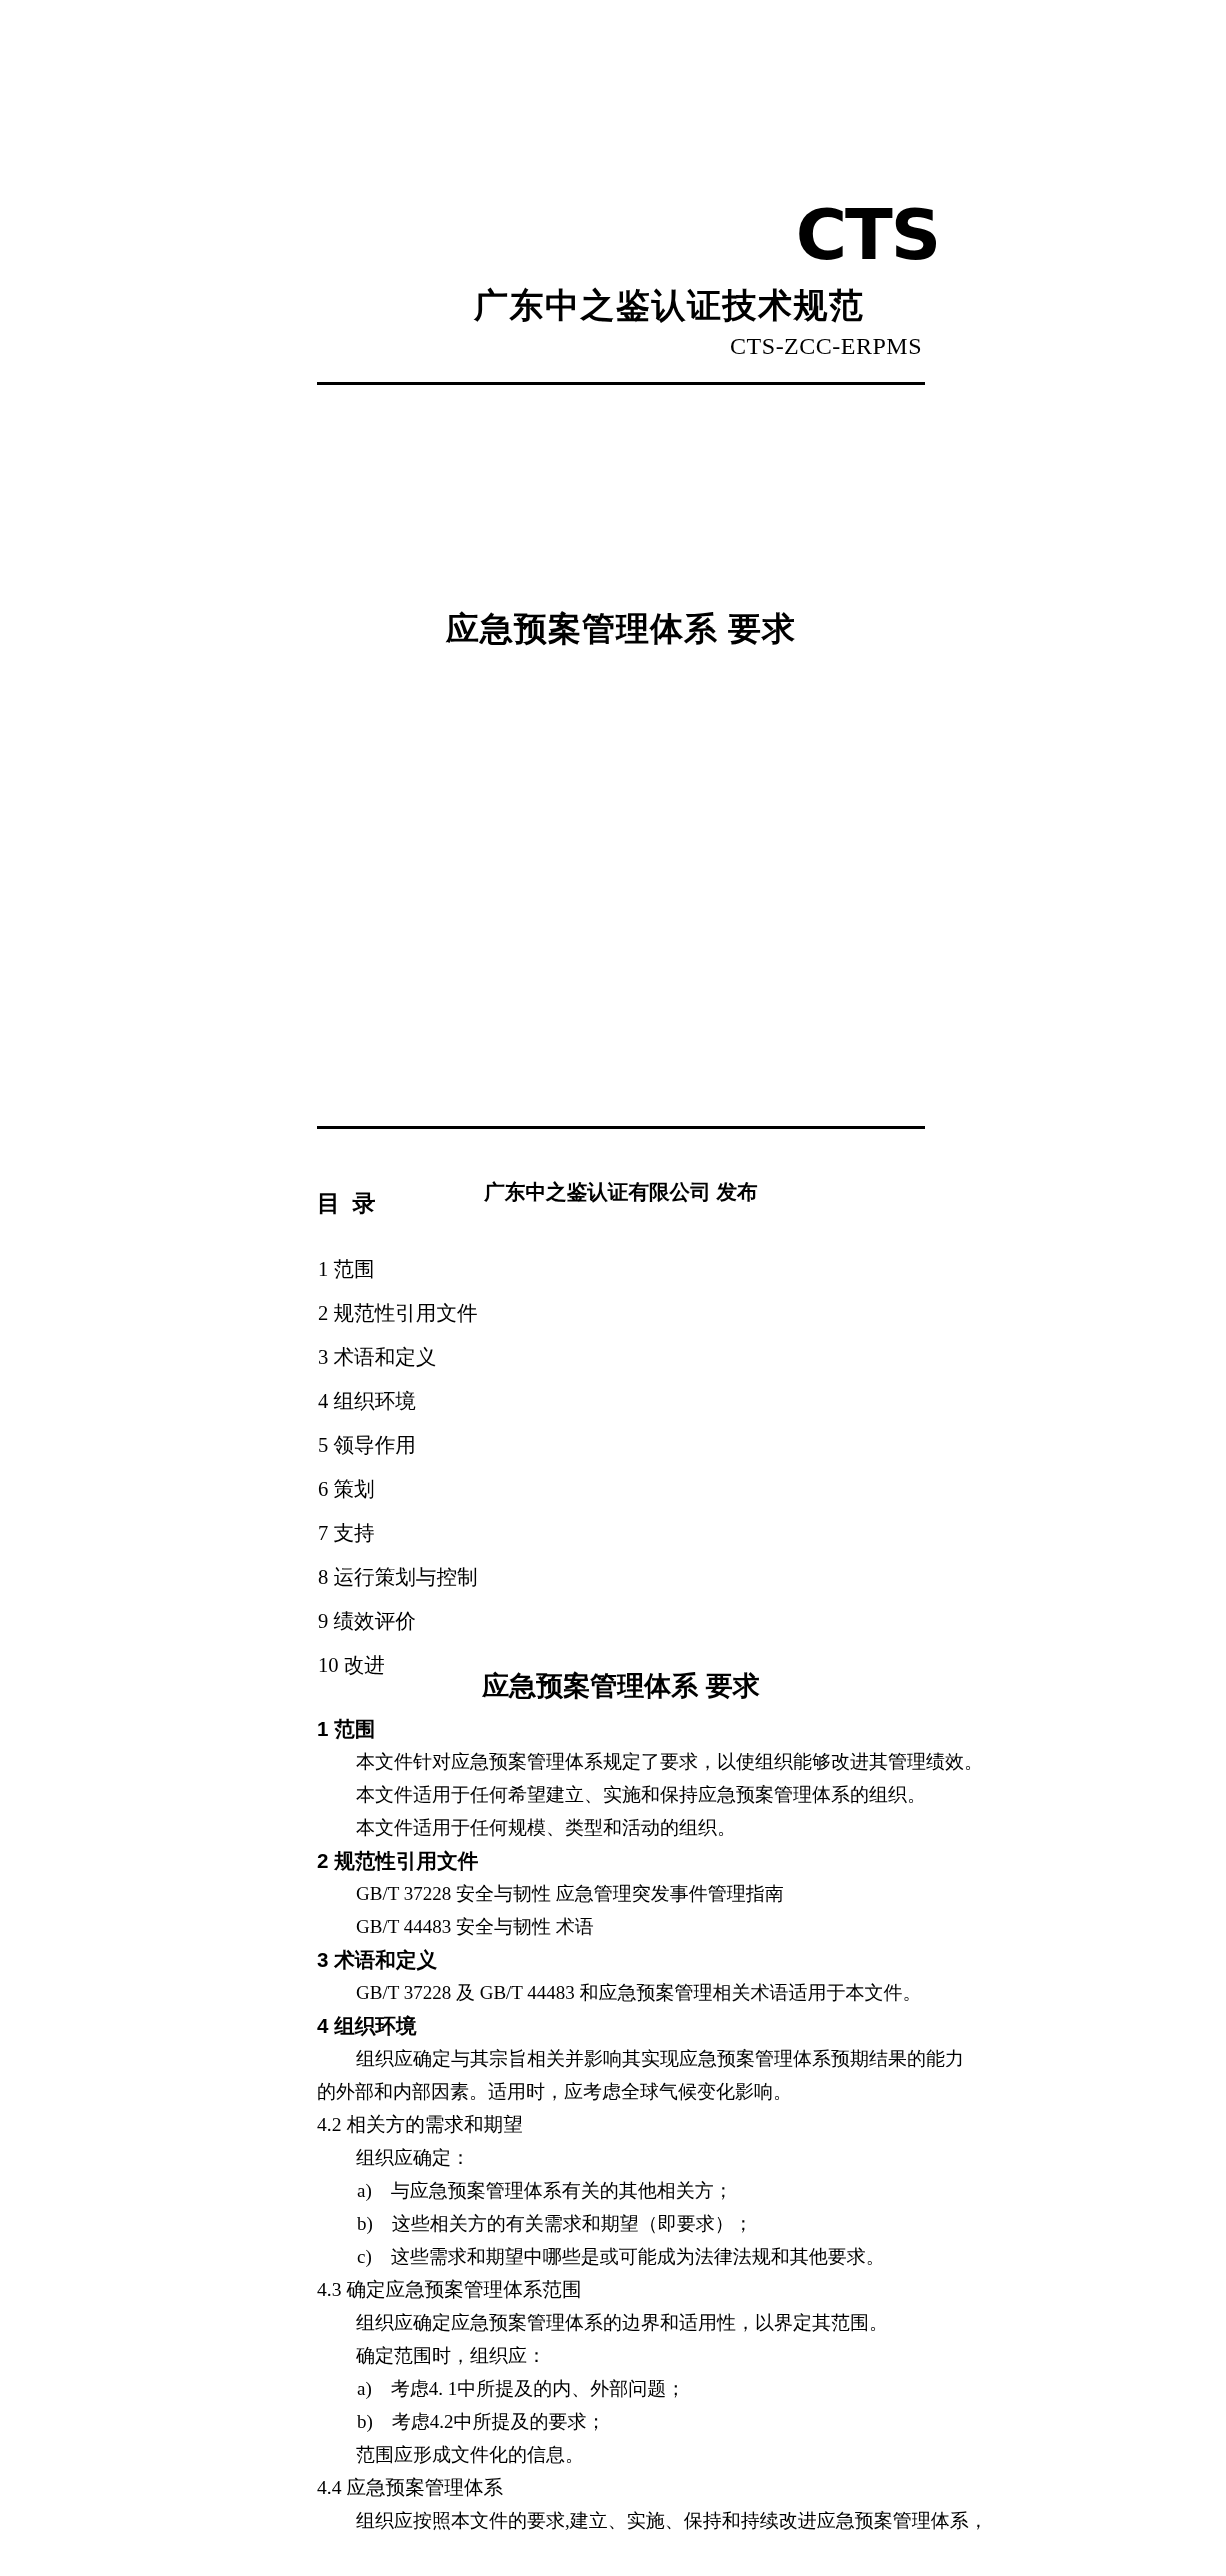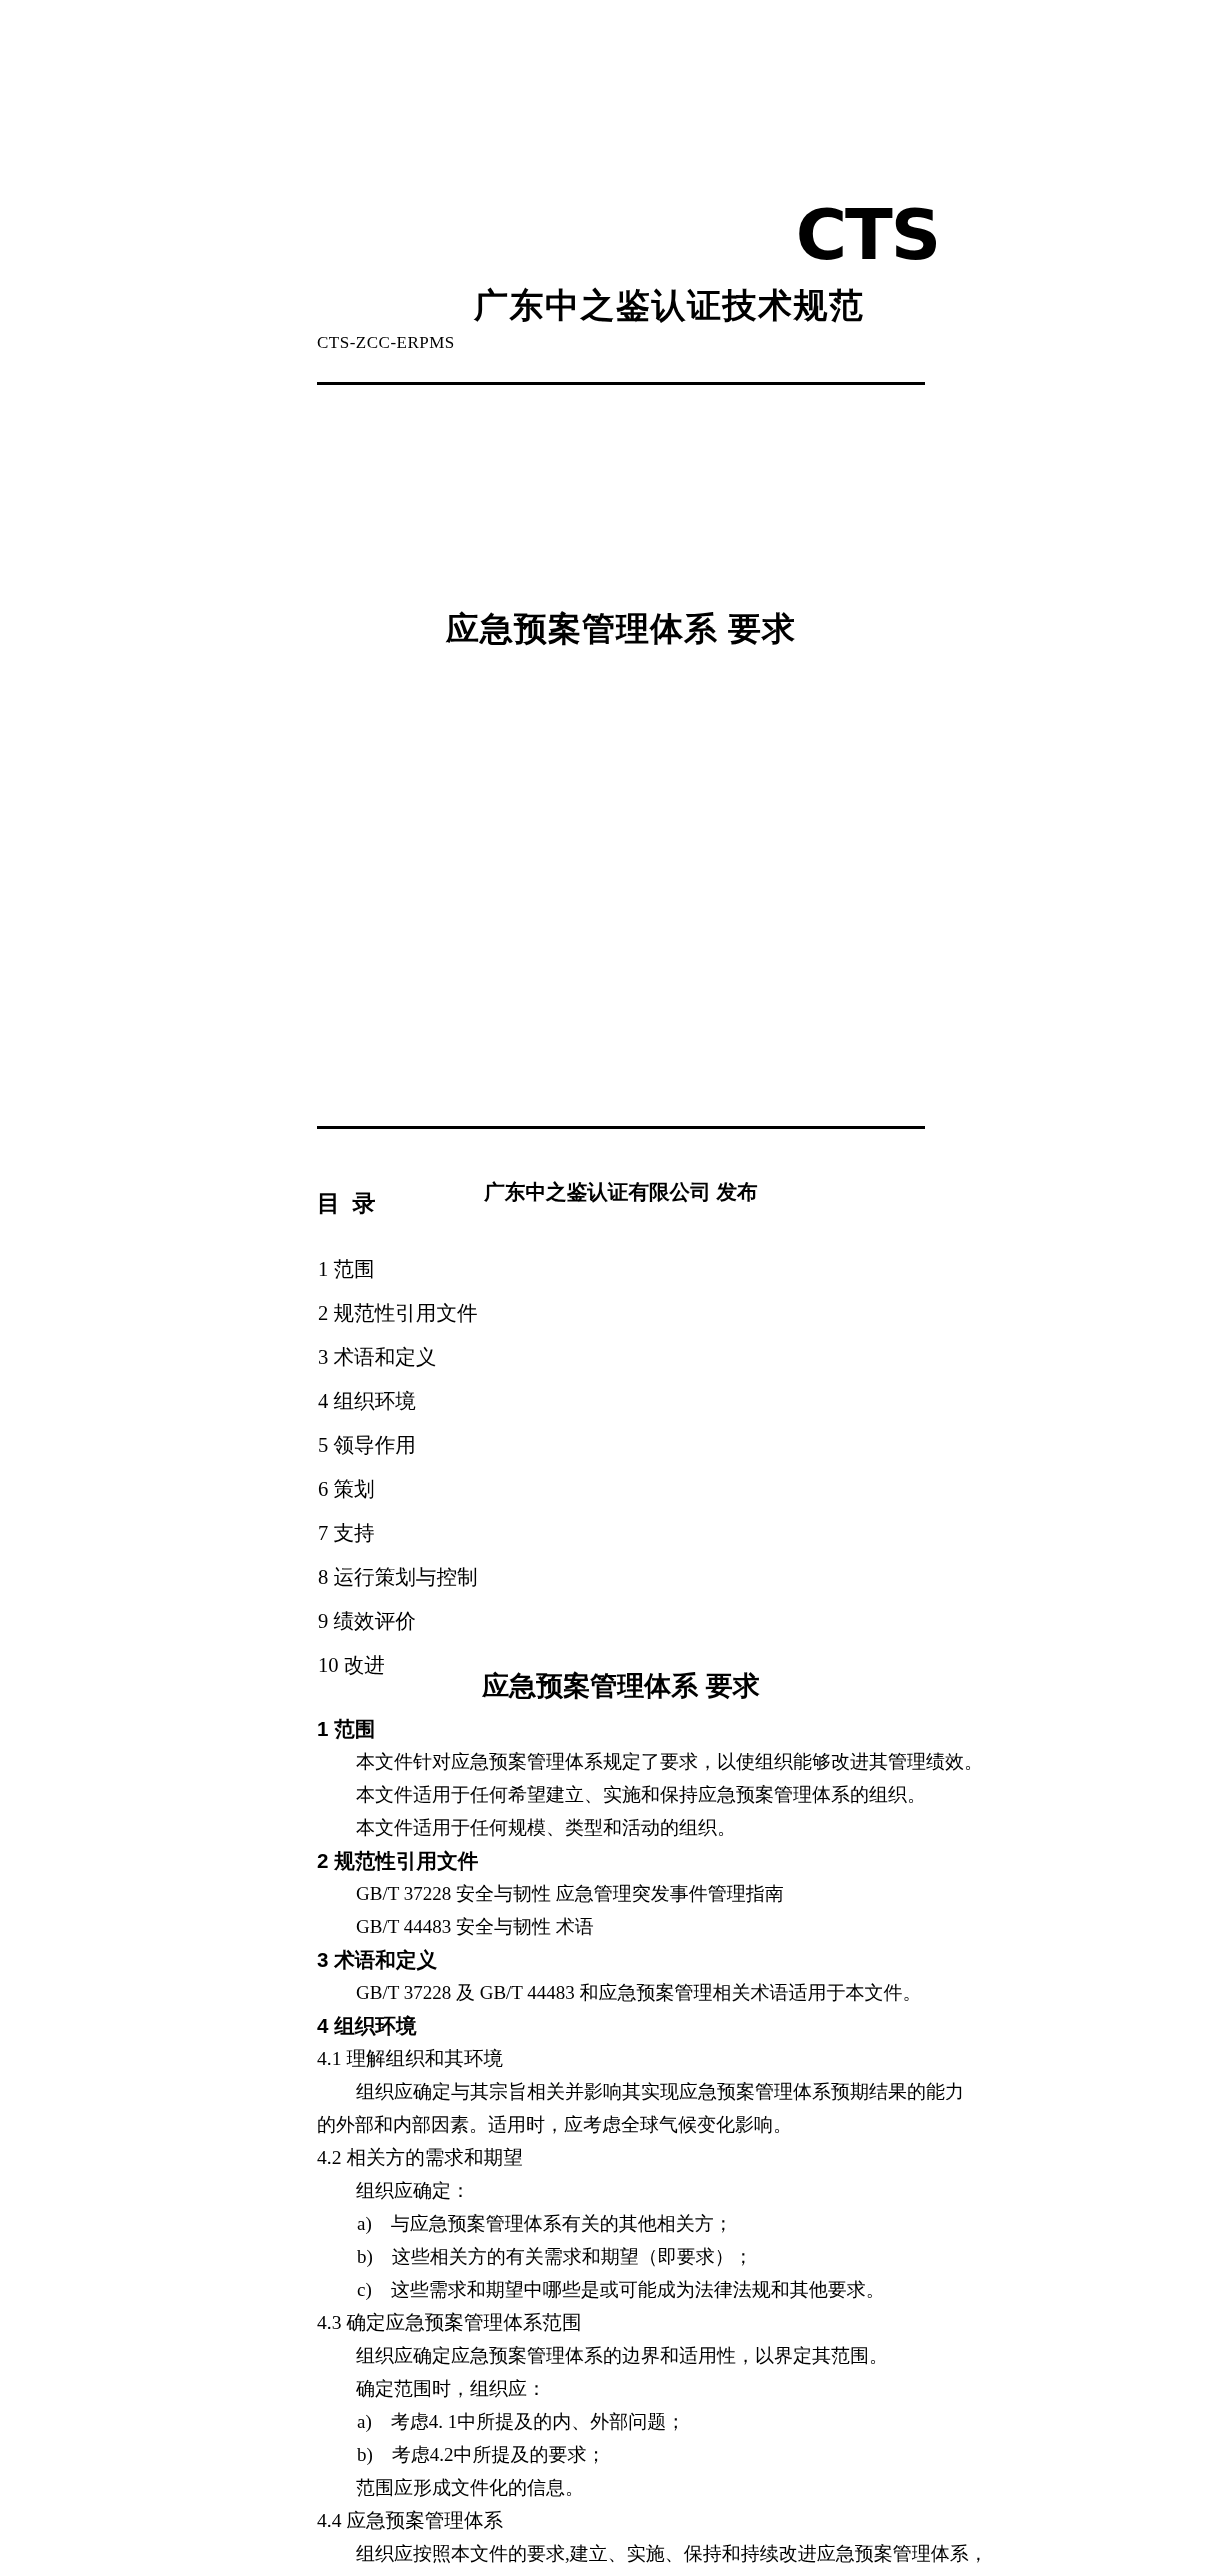--- a/index.html
+++ b/index.html
@@ -31,9 +31,9 @@
   }
   .doc-code{
     top:333px; left:317px; width:605px;
-    text-align:left;
+    text-align:right;
     font-family:"Liberation Serif", serif;
-    font-size:17px;
+    font-size:24px;
     letter-spacing:0.5px;
   }
   .rule{background:#000;height:3.1px;}

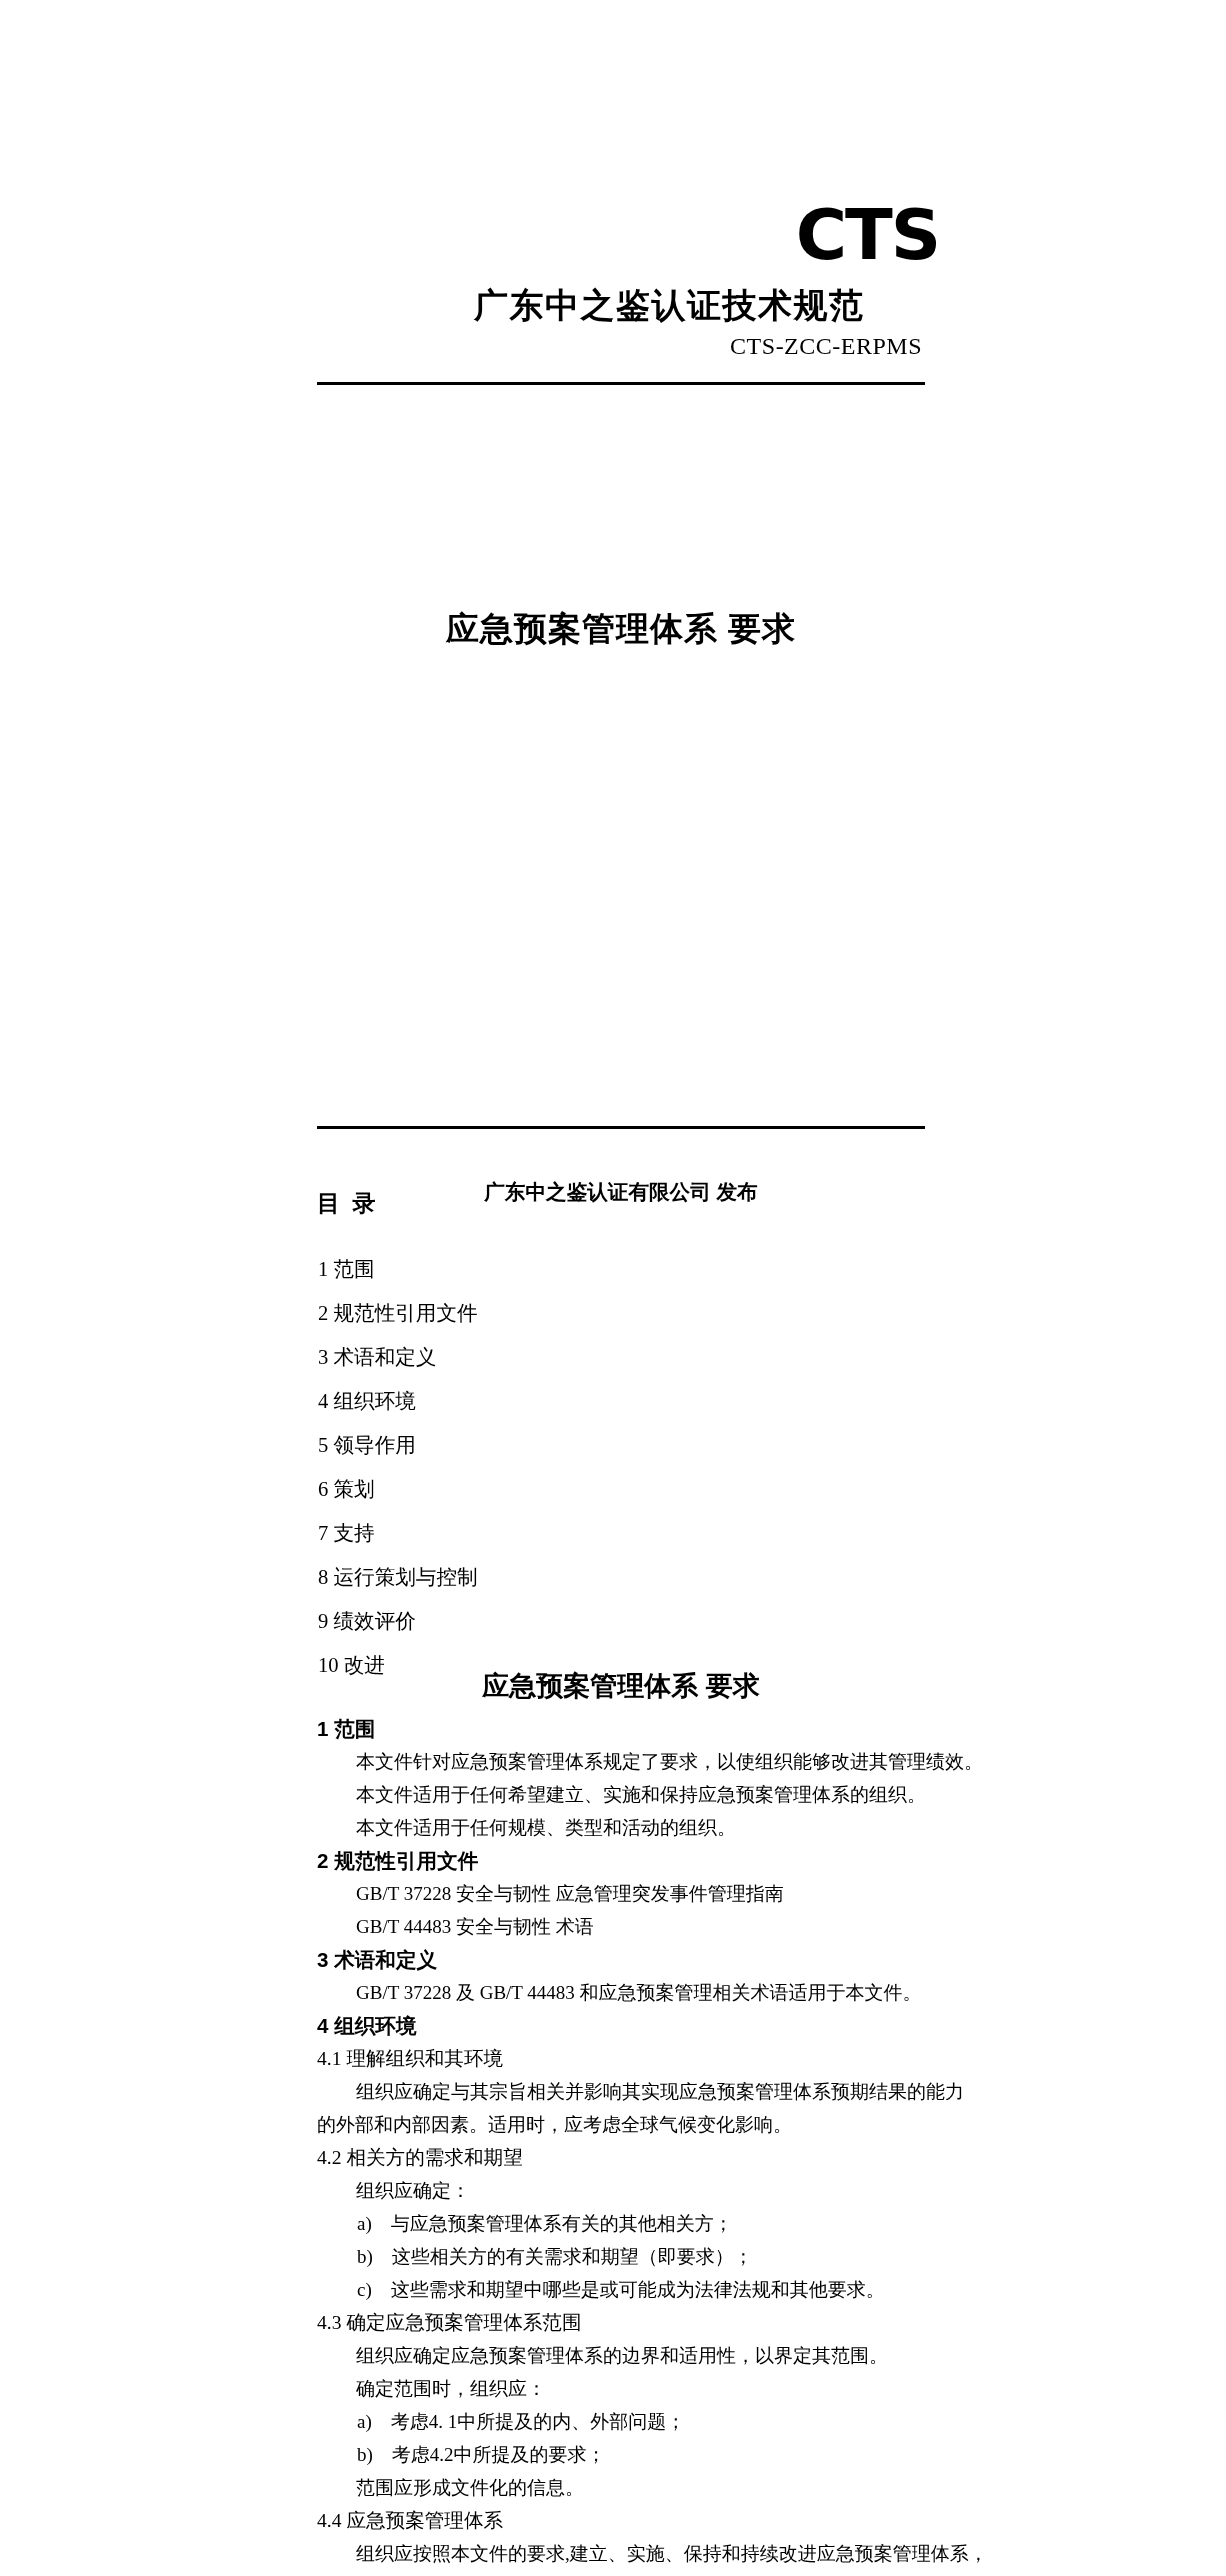--- a/index.html
+++ b/index.html
@@ -146,7 +146,6 @@
       <div class="row h">3 术语和定义</div>
       <div class="row p">GB/T 37228 及 GB/T 44483 和应急预案管理相关术语适用于本文件。</div>
       <div class="row h">4 组织环境</div>
-      <div class="row sub">4.1 理解组织和其环境</div>
       <div class="row p">组织应确定与其宗旨相关并影响其实现应急预案管理体系预期结果的能力</div>
       <div class="row c">的外部和内部因素。适用时，应考虑全球气候变化影响。</div>
       <div class="row sub">4.2 相关方的需求和期望</div>

